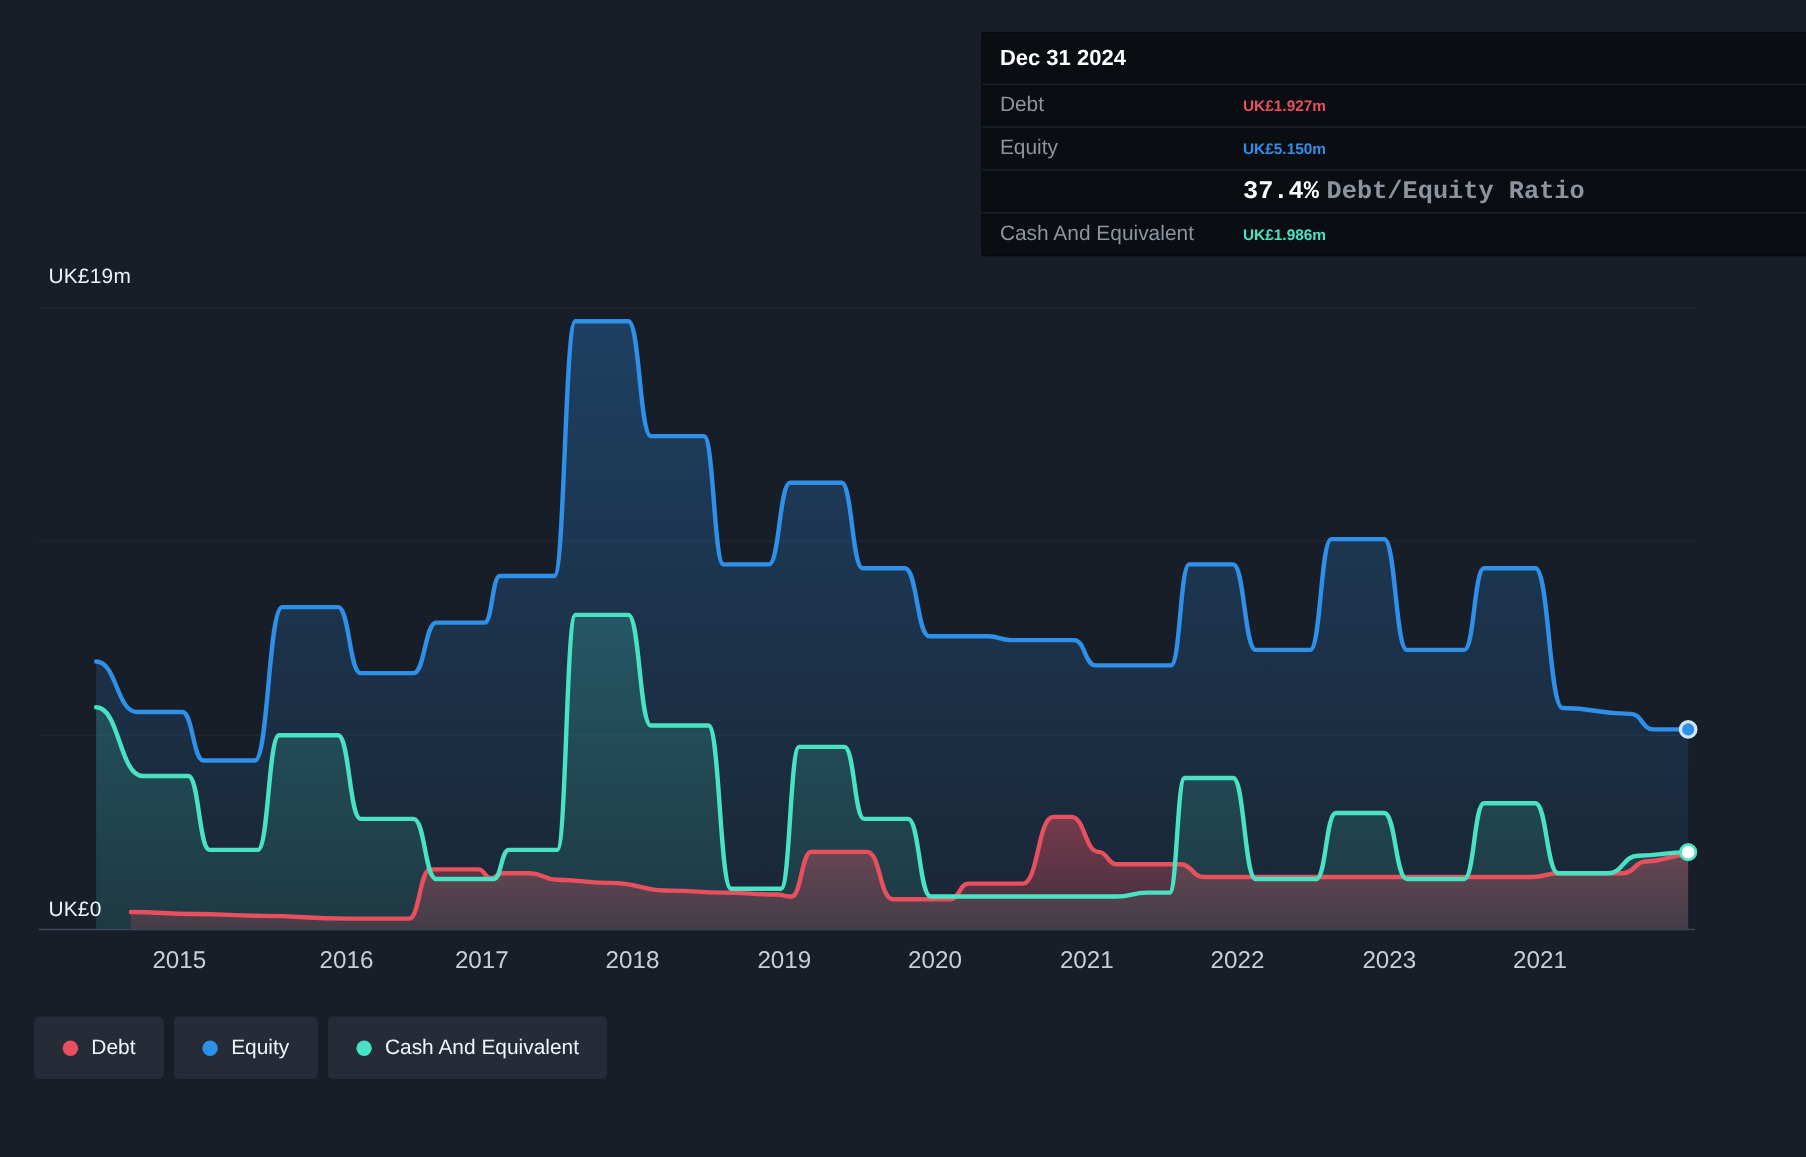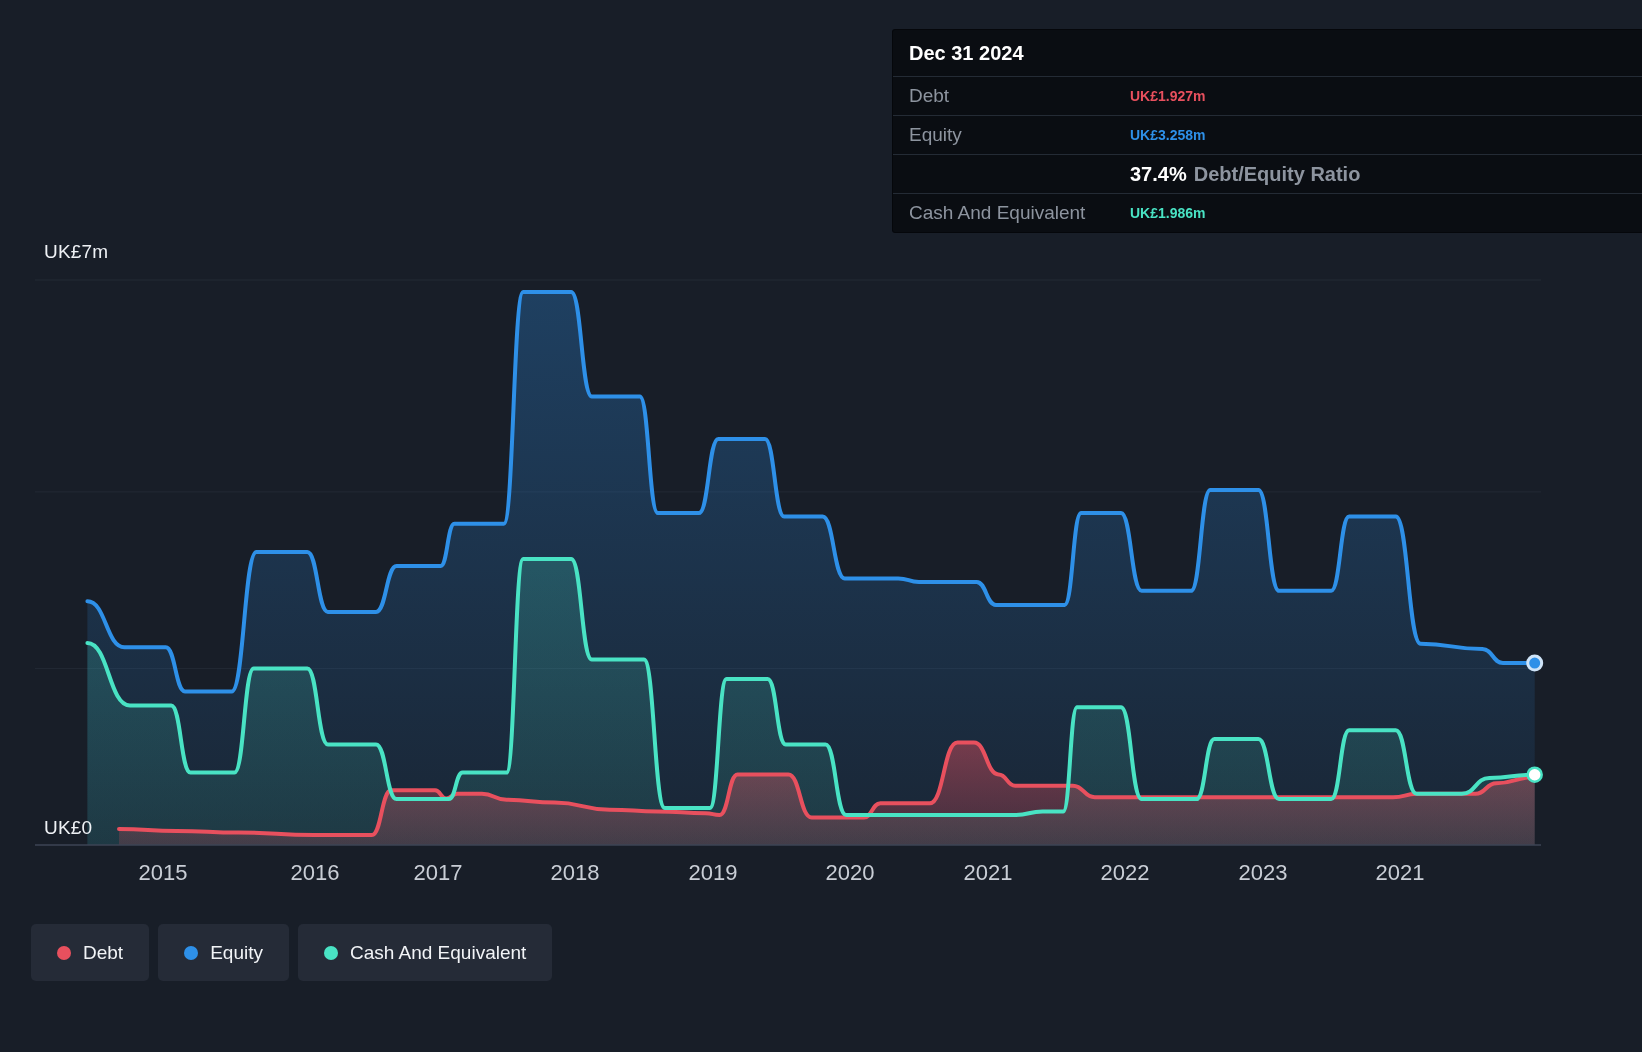--- a/index.html
+++ b/index.html
@@ -82,7 +82,7 @@
     </div>
     <div class="tt-row">
       <span class="tt-label">Equity</span>
-      <span class="tt-value" style="color: rgb(46, 144, 232);">UK£3.258m</span>
+      <span class="tt-value" style="color: rgb(46, 144, 232);">UK£5.150m</span>
     </div>
     <div class="tt-row">
       <span class="tt-label"></span>

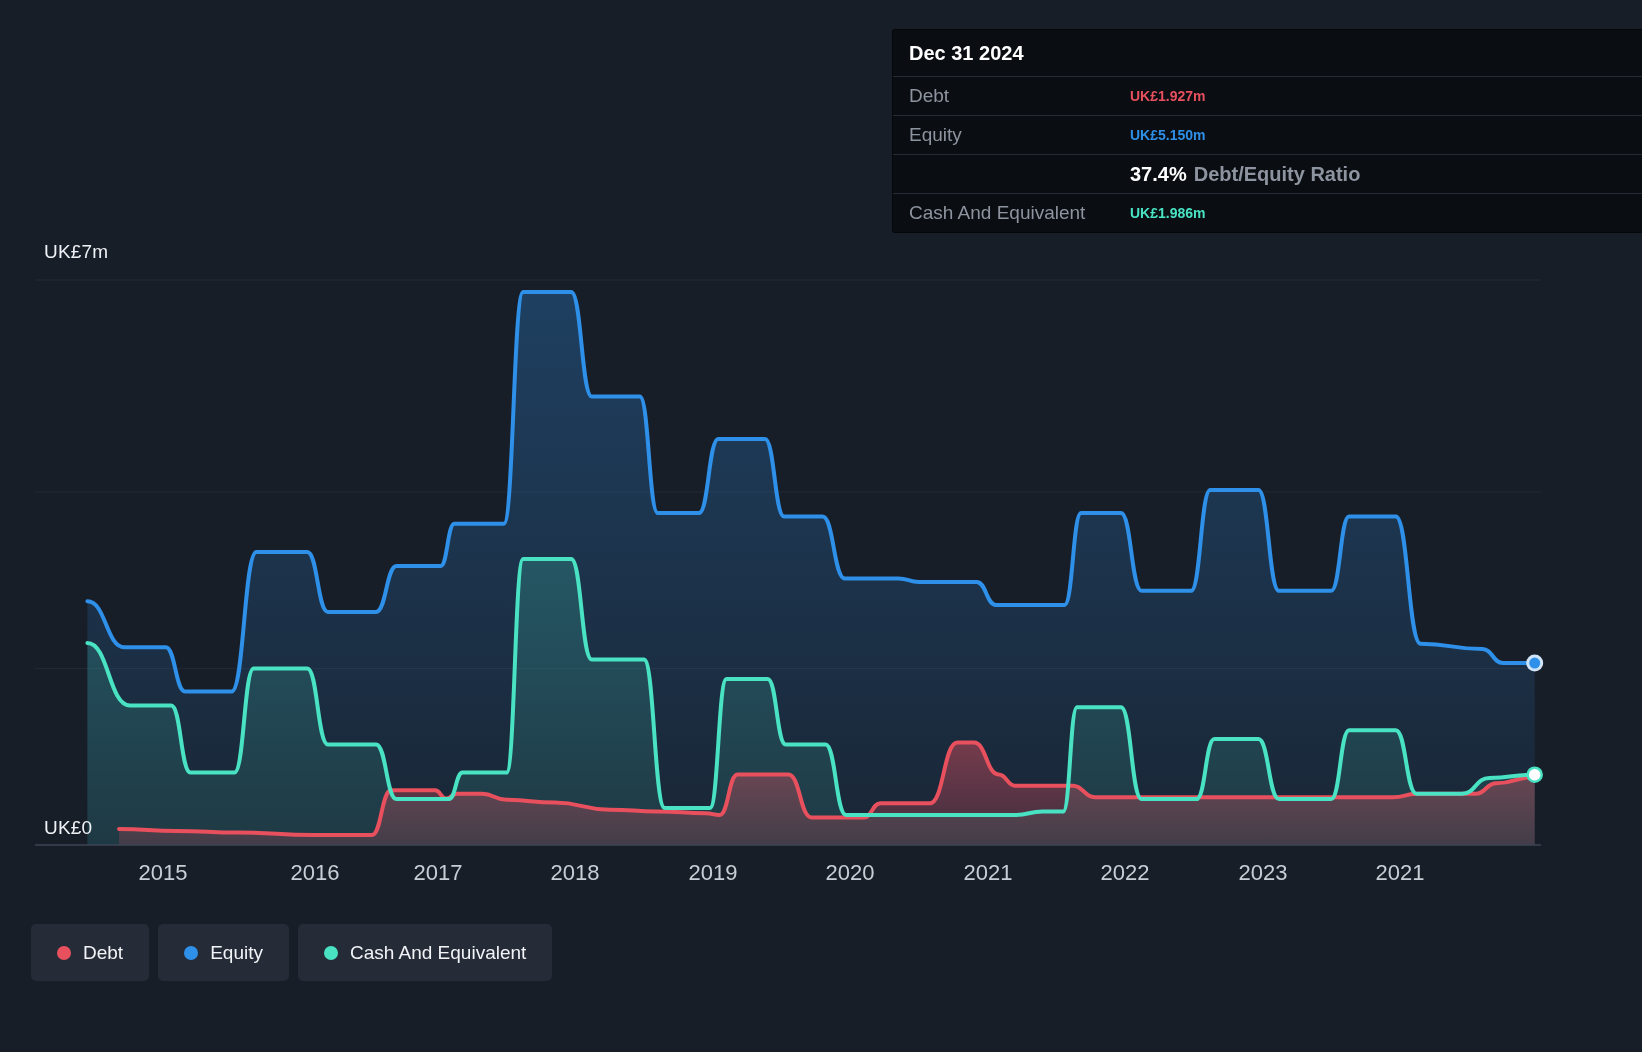--- a/index.html
+++ b/index.html
@@ -17,7 +17,7 @@
         padding:0 16px;}
   .tt-label{width:221px;color:#8d949f;font-size:19px;flex:none;}
   .tt-value{font-size:14px;font-weight:700;}
-  .tt-ratio{font-size:20px;color:#ffffff;font-weight:700;}
+  .tt-ratio{font-size:23px;color:#ffffff;font-weight:700;font-family:Liberation Mono, monospace;}
   .tt-ratio-suffix{color:#8d949f;margin-left:7px;font-weight:700;}
   .legend{position:absolute;left:31px;top:924px;display:flex;gap:9px;}
   .chip{display:flex;align-items:center;gap:12px;height:57px;padding:0 26px;

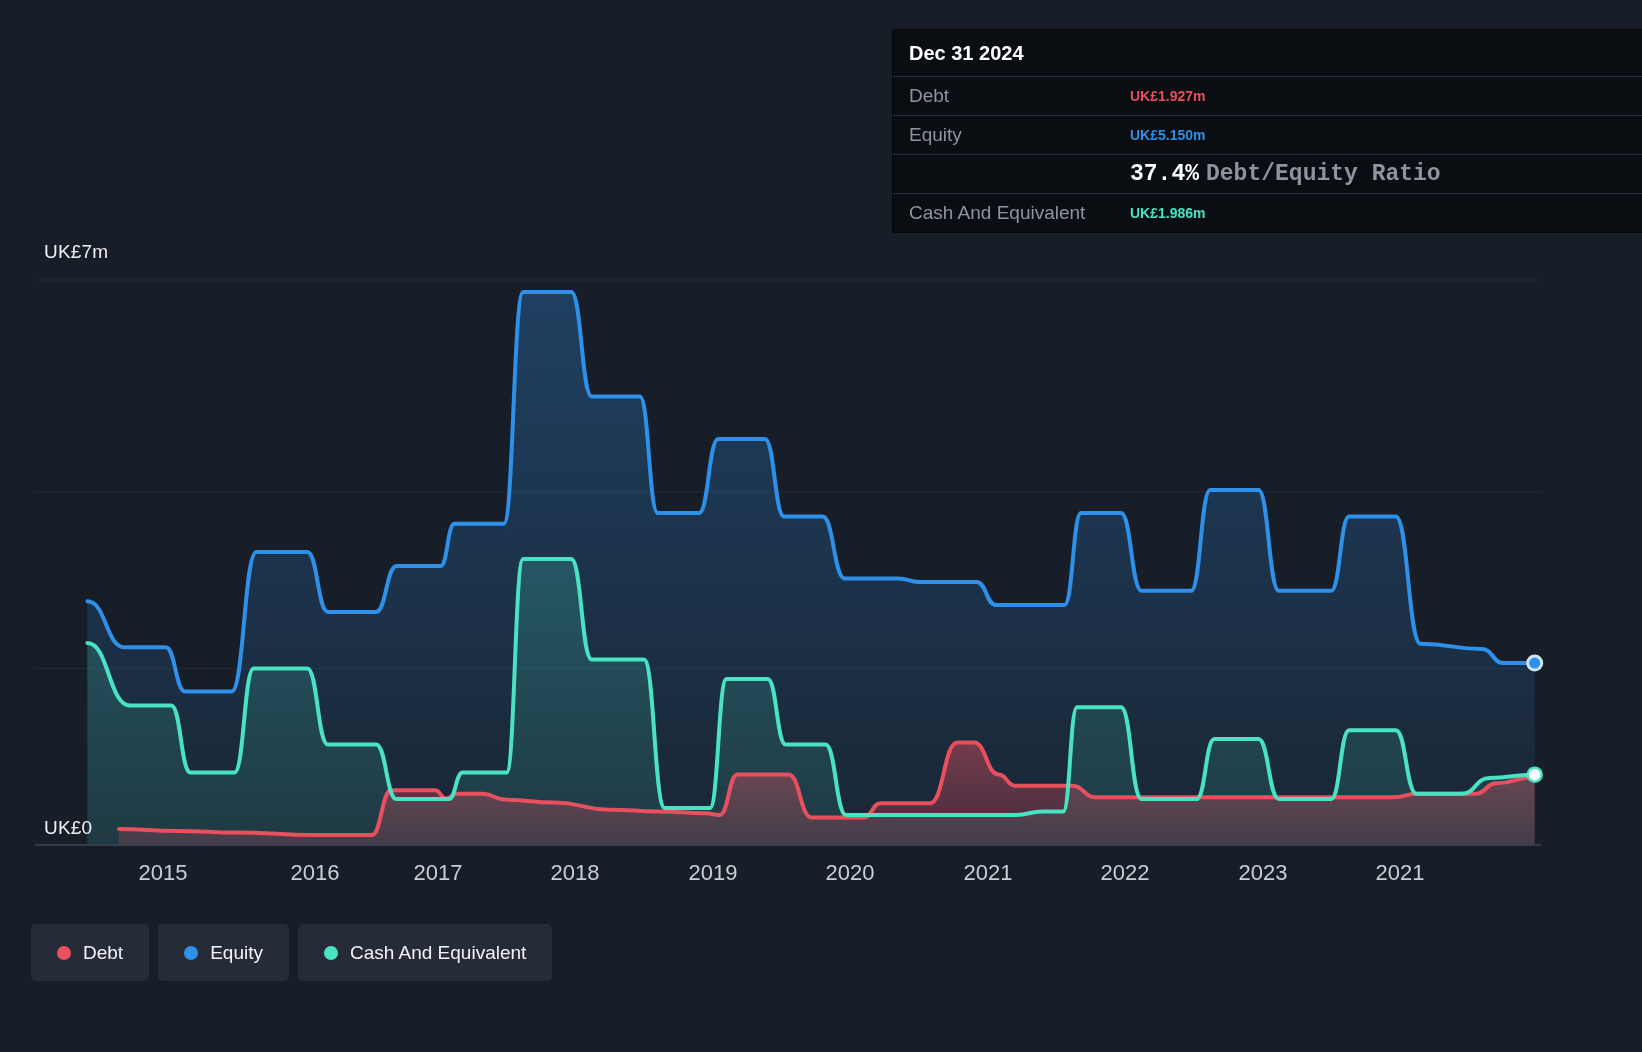--- a/index.html
+++ b/index.html
@@ -58,7 +58,7 @@
       <circle cx="1534.7" cy="774.7" r="7" fill="#ffffff" stroke="#49e3c4" stroke-width="2.5"></circle>
     </svg>
 
-  <span class="ylabel" style="top:241px">UK£7m</span>
+  <span class="ylabel" style="top:241px">UK£19m</span>
   <span class="ylabel" style="top:817px">UK£0</span>
 
   <div class="x-axis">

